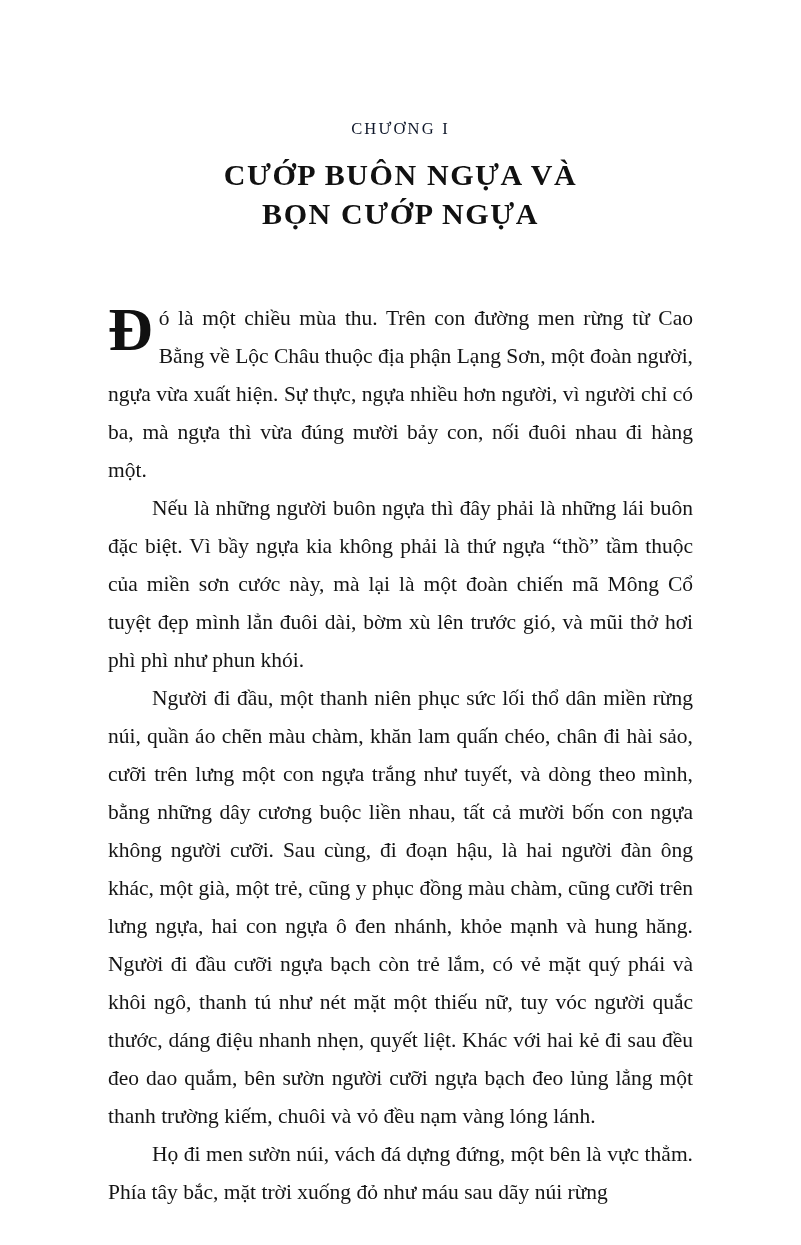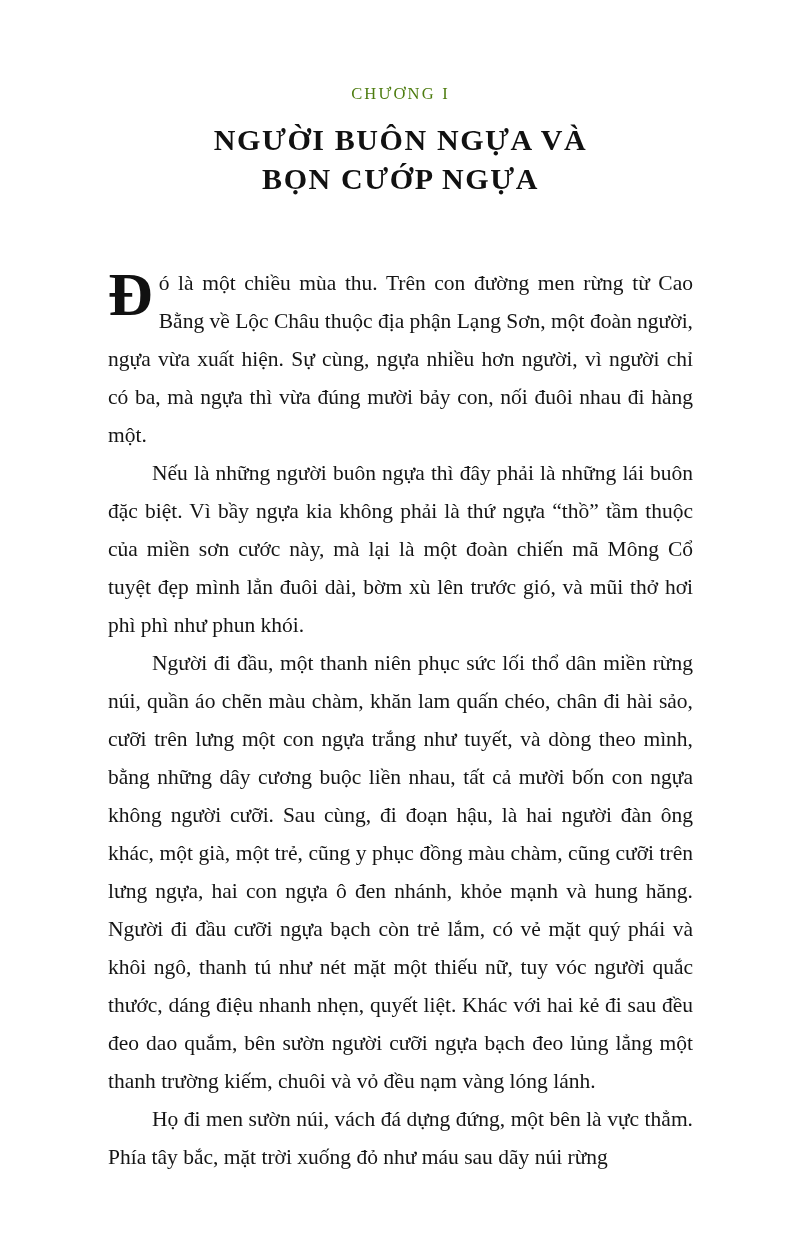--- a/index.html
+++ b/index.html
@@ -24,12 +24,12 @@
     height: 1245px;
   }
   .chapter-label {
-    margin-top: 84px;
+    margin-top: 119px;
     text-align: center;
     font-family: "Liberation Serif", serif;
     font-size: 16.5px;
     letter-spacing: 2.2px;
-    color: #4d7c0f;
+    color: #0f172a;
     font-weight: 400;
   }
   .chapter-title {

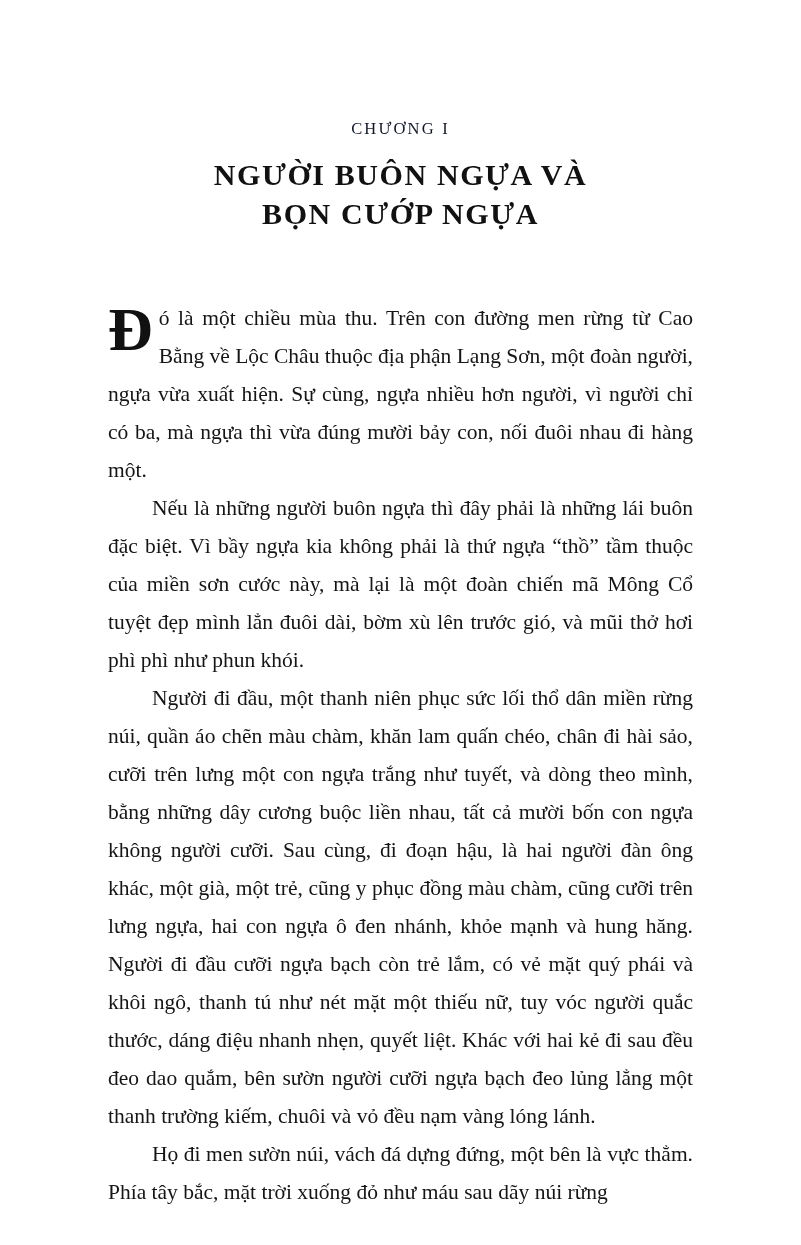--- a/index.html
+++ b/index.html
@@ -81,7 +81,7 @@
     <div class="chapter-label">CHƯƠNG I</div>
 
     <div class="chapter-title">
-      <span class="line">NGƯỜI BUÔN NGỰA VÀ</span>
+      <span class="line">CƯỚP BUÔN NGỰA VÀ</span>
       <span class="line">BỌN CƯỚP NGỰA</span>
     </div>
 

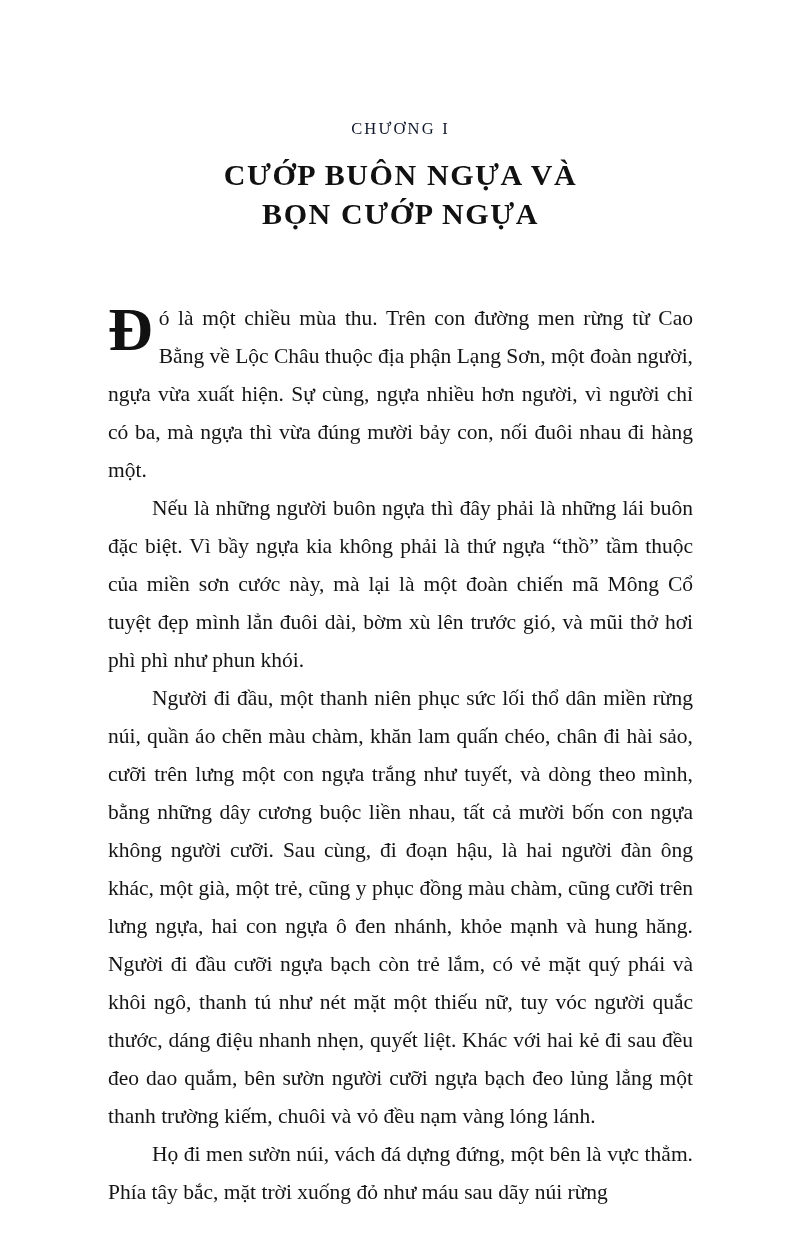--- a/index.html
+++ b/index.html
@@ -87,7 +87,7 @@
 
     <div class="body-text">
       <p class="first">
-        <span class="dropcap">Đ</span><span>ó là một chiều mùa thu. Trên con đường men rừng từ Cao Bằng về Lộc Châu thuộc địa phận Lạng Sơn, một đoàn người, ngựa vừa xuất hiện. Sự cùng, ngựa nhiều hơn người, vì người chỉ có ba, mà ngựa thì vừa đúng mười bảy con, nối đuôi nhau đi hàng một.</span>
+        <span class="dropcap">Đ</span><span>ó là một chiều mùa thu. Trên con đường men rừng từ Cao Bằng về Lộc Châu thuộc địa phận Lạng Sơn, một đoàn người, ngựa vừa xuất hiện. Sự thực, ngựa nhiều hơn người, vì người chỉ có ba, mà ngựa thì vừa đúng mười bảy con, nối đuôi nhau đi hàng một.</span>
       </p>
       <p>Nếu là những người buôn ngựa thì đây phải là những lái buôn đặc biệt. Vì bầy ngựa kia không phải là thứ ngựa “thồ” tầm thuộc của miền sơn cước này, mà lại là một đoàn chiến mã Mông Cổ tuyệt đẹp mình lẳn đuôi dài, bờm xù lên trước gió, và mũi thở hơi phì phì như phun khói.</p>
       <p>Người đi đầu, một thanh niên phục sức lối thổ dân miền rừng núi, quần áo chẽn màu chàm, khăn lam quấn chéo, chân đi hài sảo, cưỡi trên lưng một con ngựa trắng như tuyết, và dòng theo mình, bằng những dây cương buộc liền nhau, tất cả mười bốn con ngựa không người cưỡi. Sau cùng, đi đoạn hậu, là hai người đàn ông khác, một già, một trẻ, cũng y phục đồng màu chàm, cũng cưỡi trên lưng ngựa, hai con ngựa ô đen nhánh, khỏe mạnh và hung hăng. Người đi đầu cưỡi ngựa bạch còn trẻ lắm, có vẻ mặt quý phái và khôi ngô, thanh tú như nét mặt một thiếu nữ, tuy vóc người quắc thước, dáng điệu nhanh nhẹn, quyết liệt. Khác với hai kẻ đi sau đều đeo dao quắm, bên sườn người cưỡi ngựa bạch đeo lủng lẳng một thanh trường kiếm, chuôi và vỏ đều nạm vàng lóng lánh.</p>

